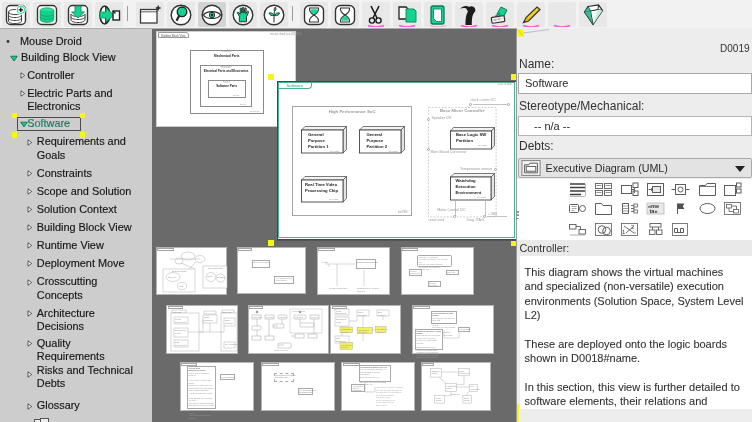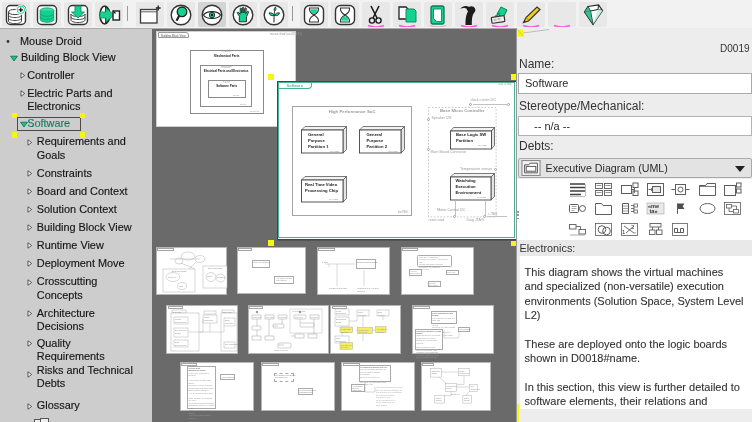--- a/index.html
+++ b/index.html
@@ -224,7 +224,7 @@
 <svg class="abs" width="5" height="7" style="left:27px;top:188.2px">
     <path d="M1 .8v5.4l3.6-2.7z" fill="#fdfdfd" stroke="#333" stroke-width="0.8"></path>
   </svg>
-<div class="ti" style="left:36.8px;top:184.7px">Board and Context</div>
+<div class="ti" style="left:36.8px;top:184.7px">Scope and Solution</div>
 <svg class="abs" width="5" height="7" style="left:27px;top:206.3px">
     <path d="M1 .8v5.4l3.6-2.7z" fill="#fdfdfd" stroke="#333" stroke-width="0.8"></path>
   </svg>

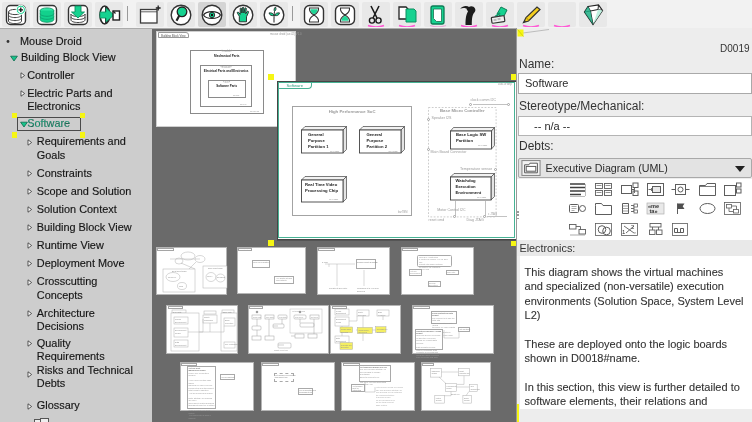--- a/index.html
+++ b/index.html
@@ -714,7 +714,7 @@
     <path d="M3.5 11.5h9" stroke="#5d5d5d" stroke-width="1"></path>
   </svg>
 <div class="abs" style="left:516.6px;top:239.8px;width:235.4px;height:16.6px;background:#e9e9e9"></div>
-<div class="lbl" style="left:519.5px;top:241.8px;font-size:10.8px">Electronics:</div>
+<div class="lbl" style="left:519.5px;top:241.8px;font-size:10.8px">Controller:</div>
 <div class="abs" style="left:520.3px;top:256.4px;width:231.7px;height:152.6px;background:#fff"></div>
 <div class="abs" style="left:524.6px;top:265.2px;width:226px;font-size:11px;line-height:14.3px;color:#333;-webkit-text-stroke:0.1px #333">This diagram shows the virtual machines<br>and specialized (non-versatile) execution<br>environments (Solution Space, System Level<br>L2)<br><br>These are deployed onto the logic boards<br>shown in D0018#name.<br><br>In this section, this view is further detailed to<br>software elements, their relations and</div>
 

